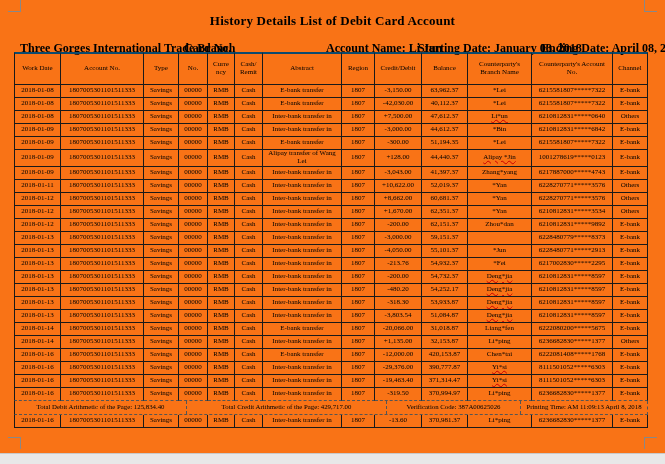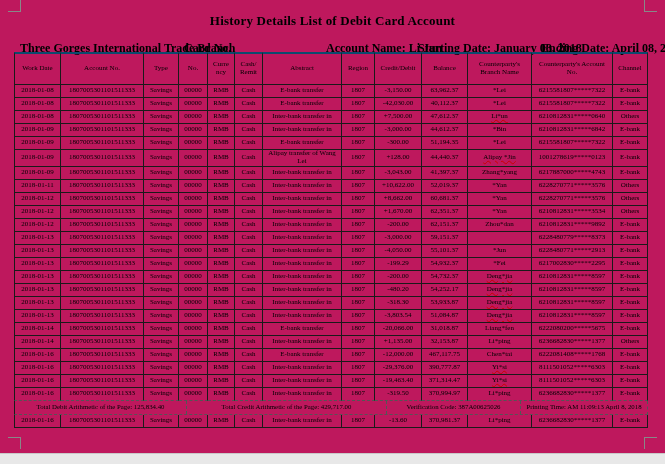--- a/index.html
+++ b/index.html
@@ -5,7 +5,7 @@
   html,body{margin:0;padding:0;}
   body{width:665px;height:464px;position:relative;background:#ffffff;
        font-family:"Liberation Serif",serif;color:#000;overflow:hidden;}
-  .page{position:absolute;inset:0;background:#be185d;}
+  .page{position:absolute;inset:0;background:#f97316;}
   .doc-title{position:absolute;top:13px;left:0;width:665px;text-align:center;
        font-size:13px;font-weight:bold;letter-spacing:.2px;}
   .meta{position:absolute;top:41px;font-size:12px;font-weight:bold;white-space:nowrap;}

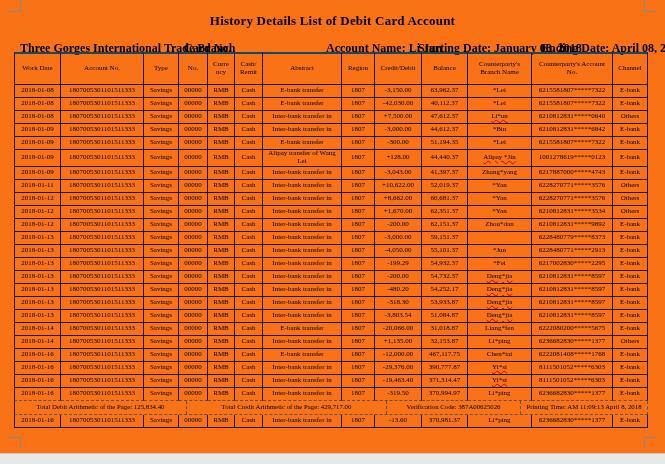--- a/index.html
+++ b/index.html
@@ -301,7 +301,7 @@
     <td>Cash</td>
     <td>Inter-bank transfer in</td>
     <td>1807</td>
-    <td>-199.29</td>
+    <td>-213.76</td>
     <td>54,932.37</td>
     <td>*Fei</td>
     <td>6217002830*****2295</td>

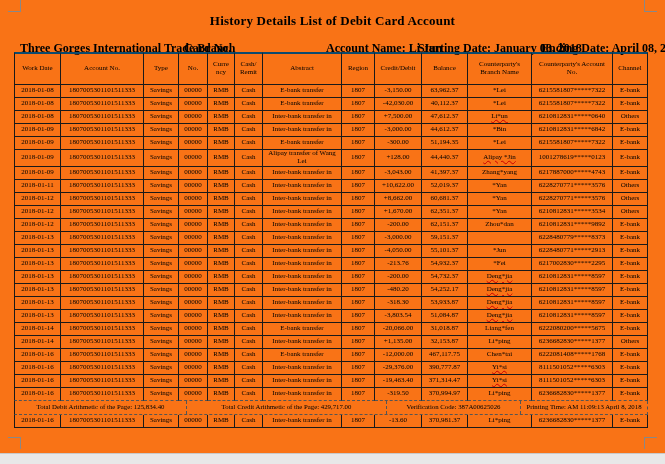--- a/index.html
+++ b/index.html
@@ -407,7 +407,7 @@
     <td>E-bank transfer</td>
     <td>1807</td>
     <td>-12,000.00</td>
-    <td>467,117.75</td>
+    <td>420,153.87</td>
     <td>Chen*tai</td>
     <td>6222081408*****1768</td>
     <td>E-bank</td>

